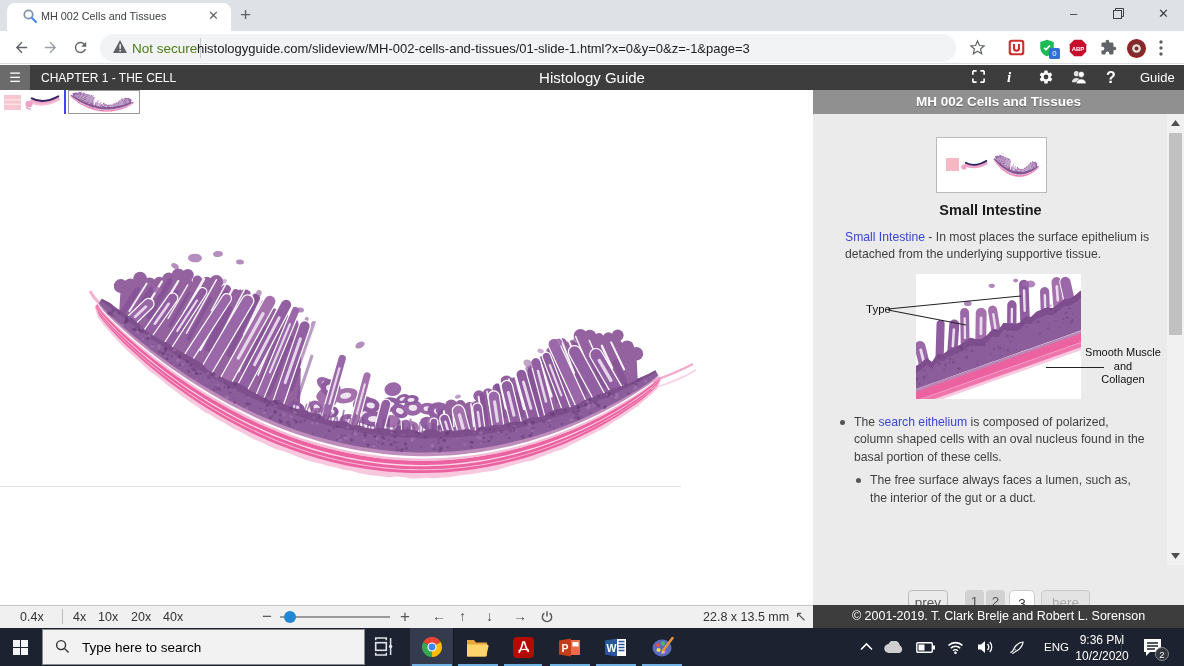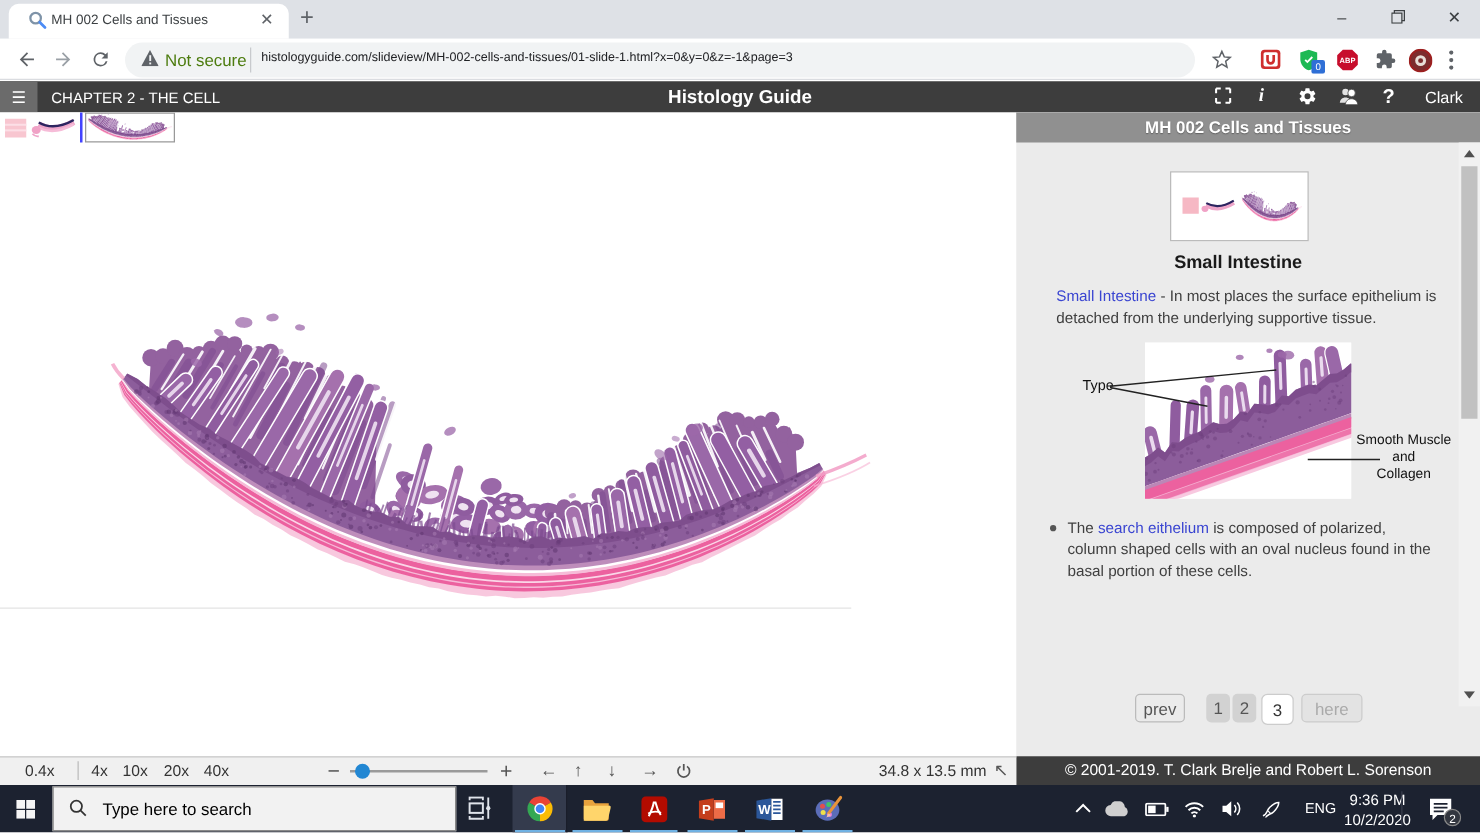--- a/index.html
+++ b/index.html
@@ -15,7 +15,7 @@
 #omniwarn{left:113px;top:40px}
 #omnitext1{left:132px;top:41px;font-size:13.5px;color:#4d7c0f}
 #omnisep{left:200px;top:38px;width:1px;height:20px;background:#c8cacd}
-#omnitext2{left:209px;top:41px;font-size:10px;color:#202124}
+#omnitext2{left:197px;top:41px;font-size:13px;color:#202124}
 .extic{top:39px}
 
 #hdr{left:0;top:65px;width:1184px;height:25px;background:#3d3d3d}

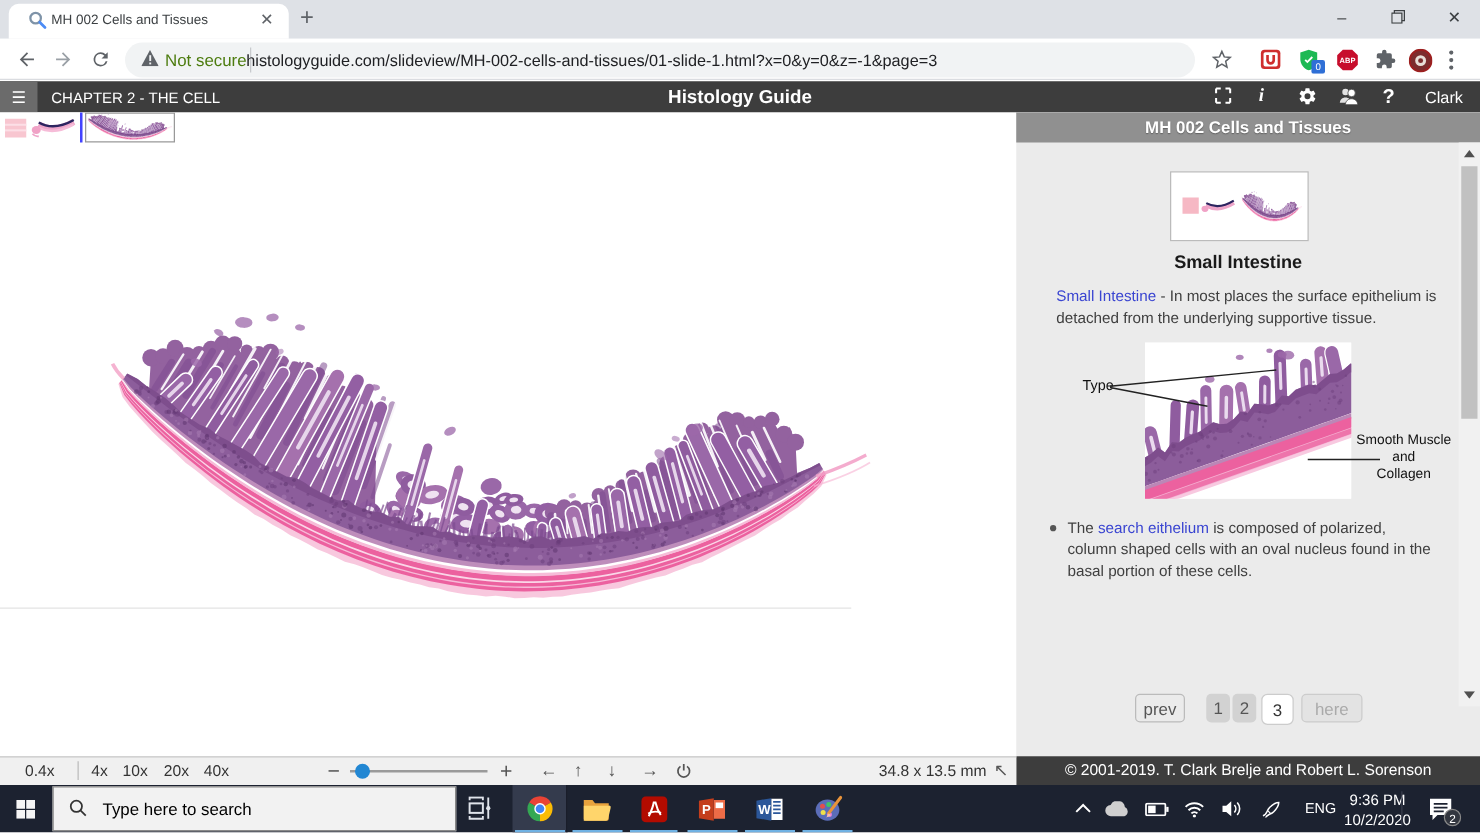--- a/index.html
+++ b/index.html
@@ -143,7 +143,7 @@
 
 <div class="abs" id="hdr"></div>
 <div class="abs" id="hambtn">☰</div>
-<div class="abs" id="chapter">CHAPTER 2 - THE CELL</div>
+<div class="abs" id="chapter">CHAPTER 1 - THE CELL</div>
 <div class="abs" id="sitetitle">Histology Guide</div>
 <svg class="abs" style="left:971px;top:69px" width="15" height="15" viewBox="0 0 24 24">
     <path d="M3,3h6M3,3v6M21,3h-6M21,3v6M3,21h6M3,21v-6M21,21h-6M21,21v-6" stroke="#fff" stroke-width="2.6" fill="none"></path>

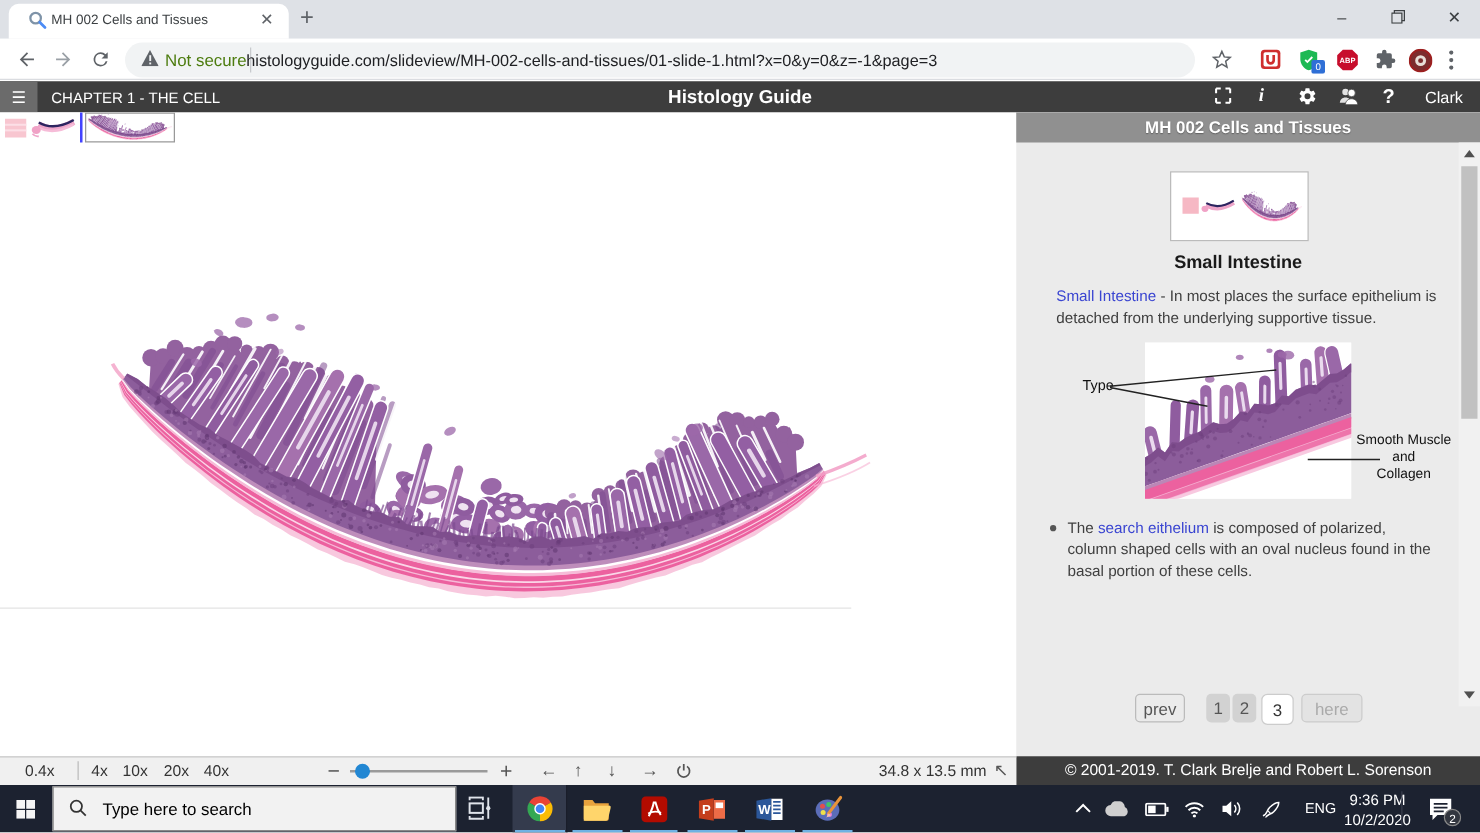--- a/index.html
+++ b/index.html
@@ -21,7 +21,7 @@
 #hdr{left:0;top:65px;width:1184px;height:25px;background:#3d3d3d}
 #hambtn{left:0;top:65px;width:30px;height:25px;background:#6b6b6b;color:#fff;text-align:center;line-height:25px;font-size:13px}
 #chapter{left:41px;top:71px;font-size:12px;color:#fff}
-#sitetitle{left:0;top:69px;width:1184px;text-align:center;font-size:15px;font-weight:bold;color:#fff}
+#sitetitle{left:0;top:69px;width:1184px;text-align:center;font-size:15px;font-weight:normal;color:#fff}
 .hdric{top:65px;height:25px;line-height:25px;color:#fff;font-size:13px}
 
 #mainarea{left:0;top:90px;width:813px;height:515px;background:#fff}

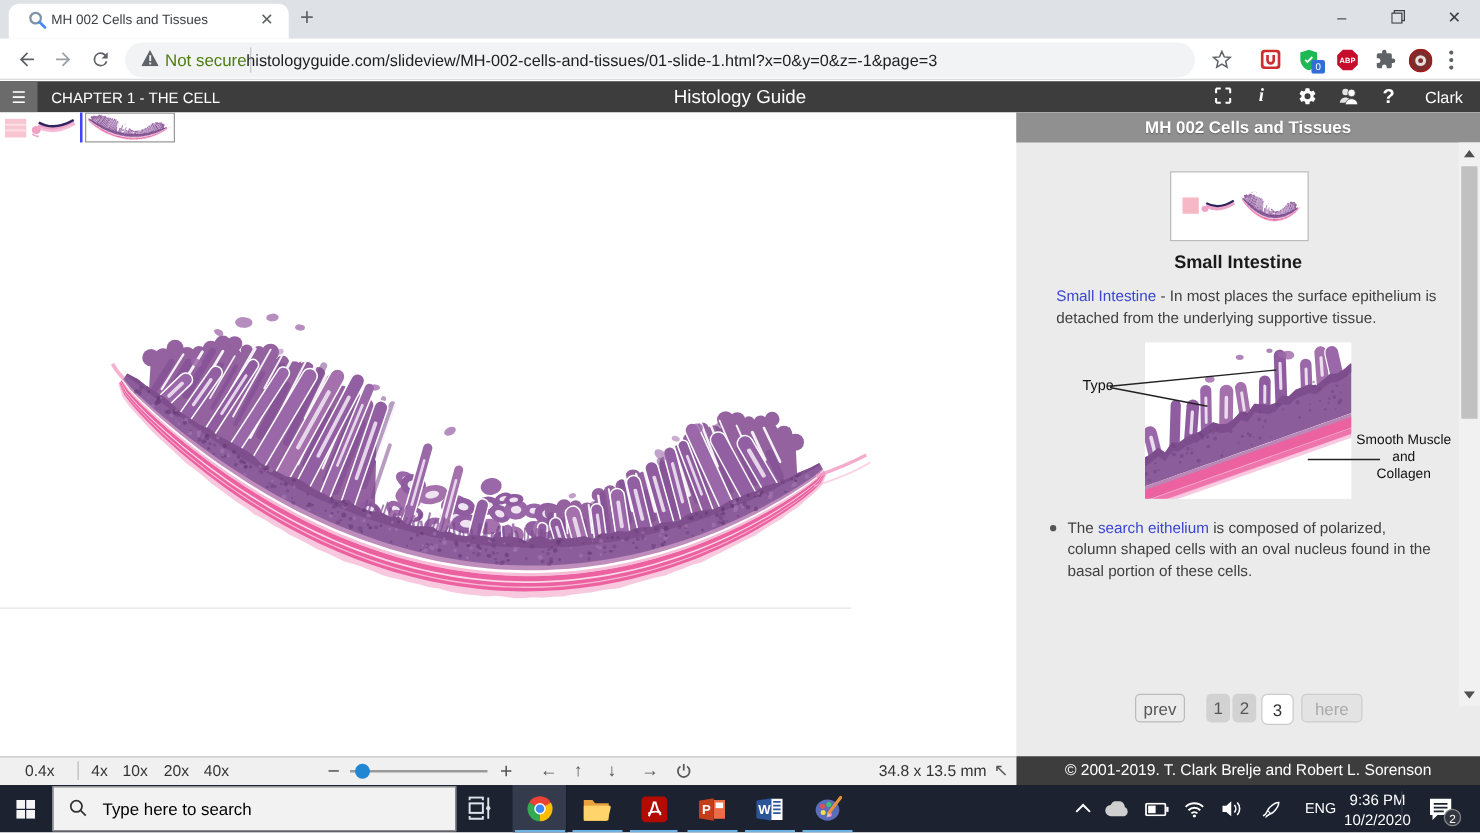--- a/index.html
+++ b/index.html
@@ -159,7 +159,7 @@
     <path d="M8.5,21c0-4,3-6.3,6.5-6.3s6.5,2.3,6.5,6.3Z" fill="#fff" stroke="#3d3d3d" stroke-width="0.8"></path>
   </svg>
 <div class="abs hdric" style="left:1106px;font-weight:bold;font-size:16px">?</div>
-<div class="abs hdric" style="left:1140px">Clark</div>
+<div class="abs hdric" style="left:1140px">Guide</div>
 
 <div class="abs" id="mainarea"></div>
 <div class="abs" id="baseline"></div>

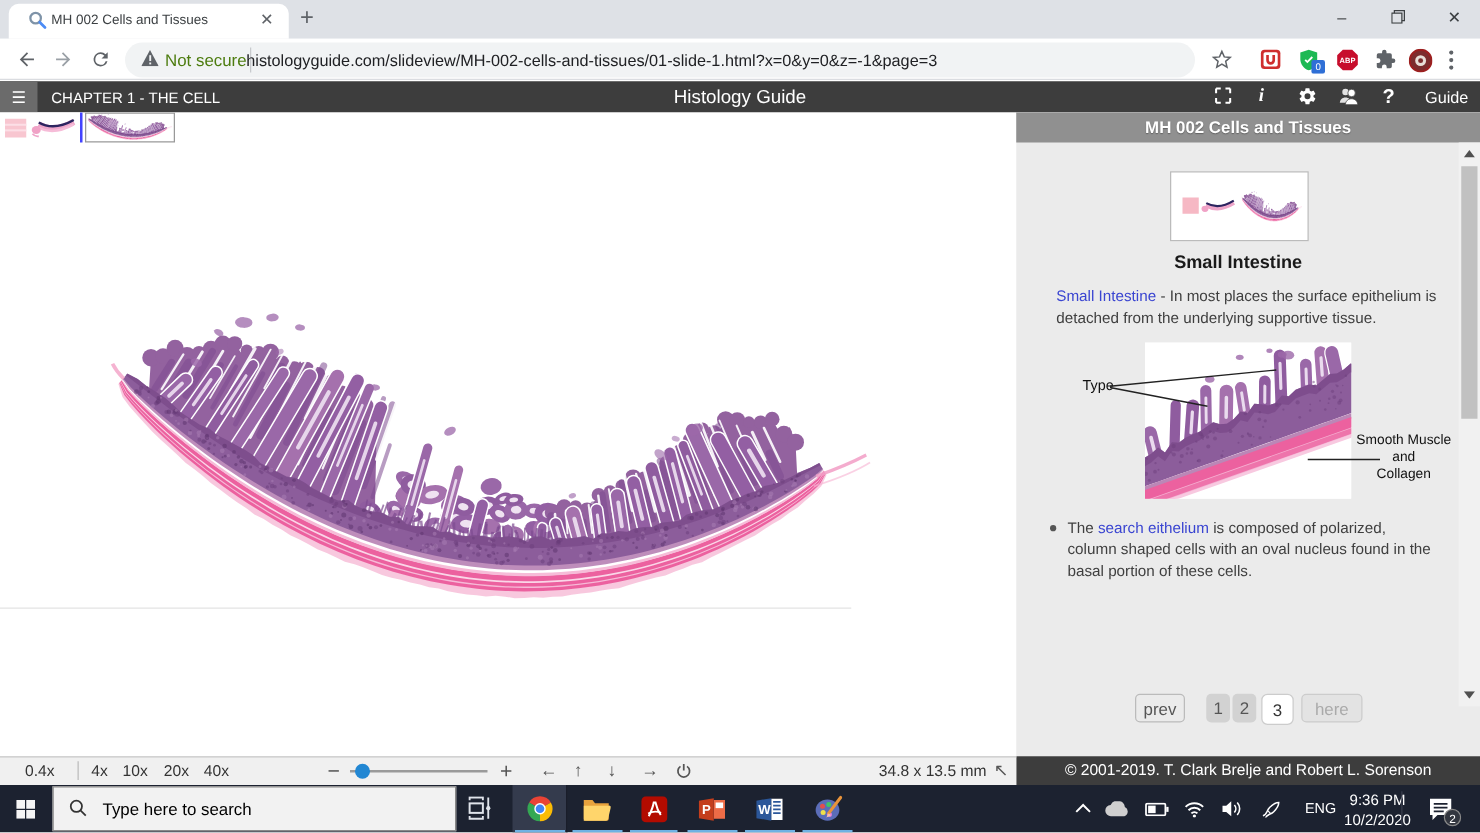--- a/index.html
+++ b/index.html
@@ -945,6 +945,7 @@
 <ul class="b1">
       <li>The <a class="lk">search eithelium</a> is composed of polarized,<br>column shaped cells with an oval nucleus found in the<br>basal portion of these cells.
 <ul class="b2 sbtext">
+<li>The free surface always faces a lumen, such as,<br>the interior of the gut or a duct.</li>
         </ul></li>
     </ul>
 </div>

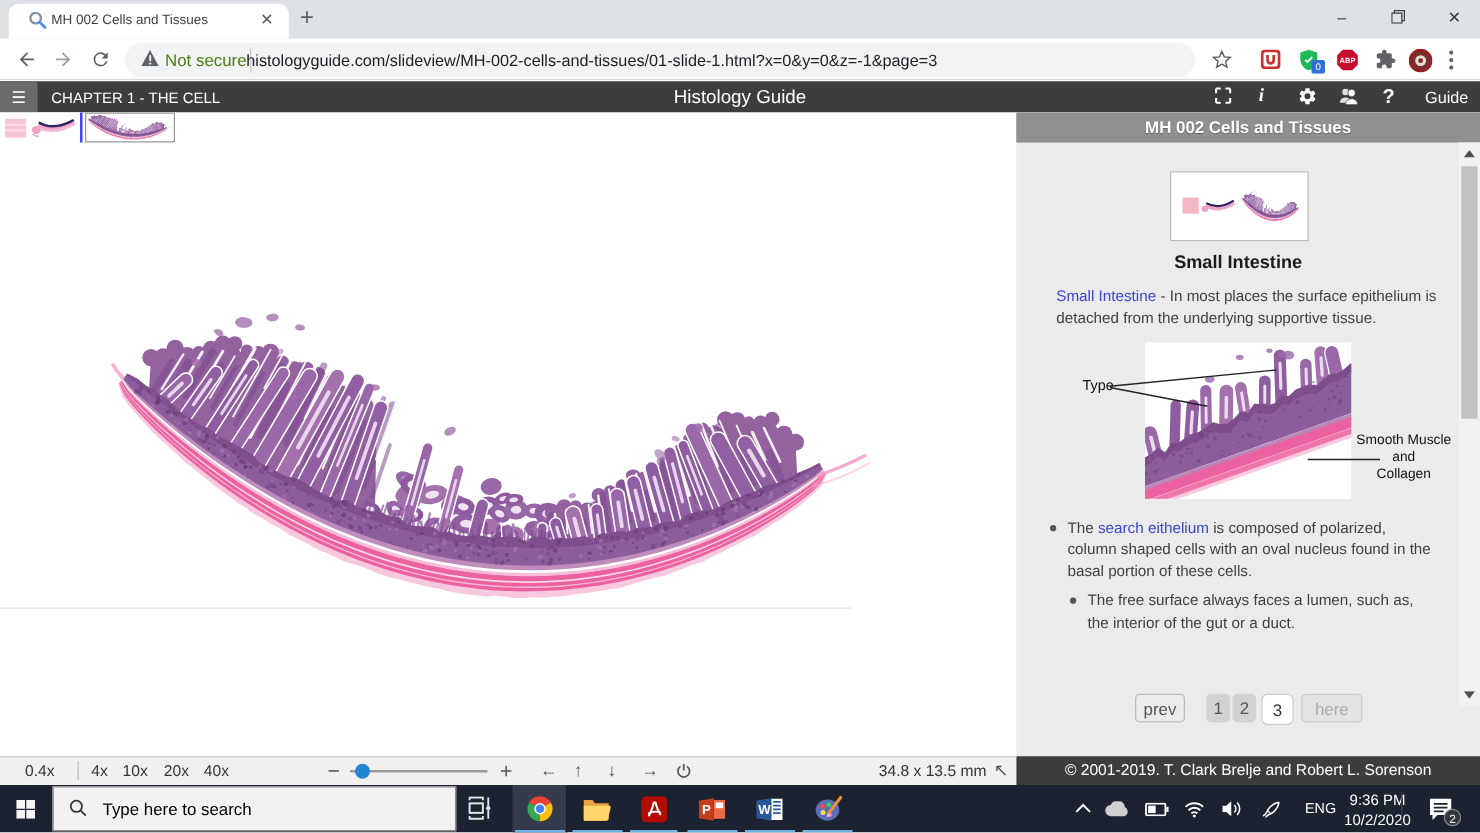--- a/index.html
+++ b/index.html
@@ -50,7 +50,7 @@
 #sbtrack{left:1167px;top:114px;width:17px;height:451px;background:#f1f1f1}
 #sbthumb{left:1169px;top:133px;width:13px;height:202px;background:#c1c1c1}
 
-.pgbtn{top:555px;height:23px;border-radius:4px;font-size:13.5px;color:#555;text-align:center;line-height:23px}
+.pgbtn{top:590px;height:23px;border-radius:4px;font-size:13.5px;color:#555;text-align:center;line-height:23px}
 
 #copy{left:813px;top:605px;width:371px;height:23px;background:#3d3d3d;color:#fff;text-align:center;font-size:12.5px;line-height:23px}
 

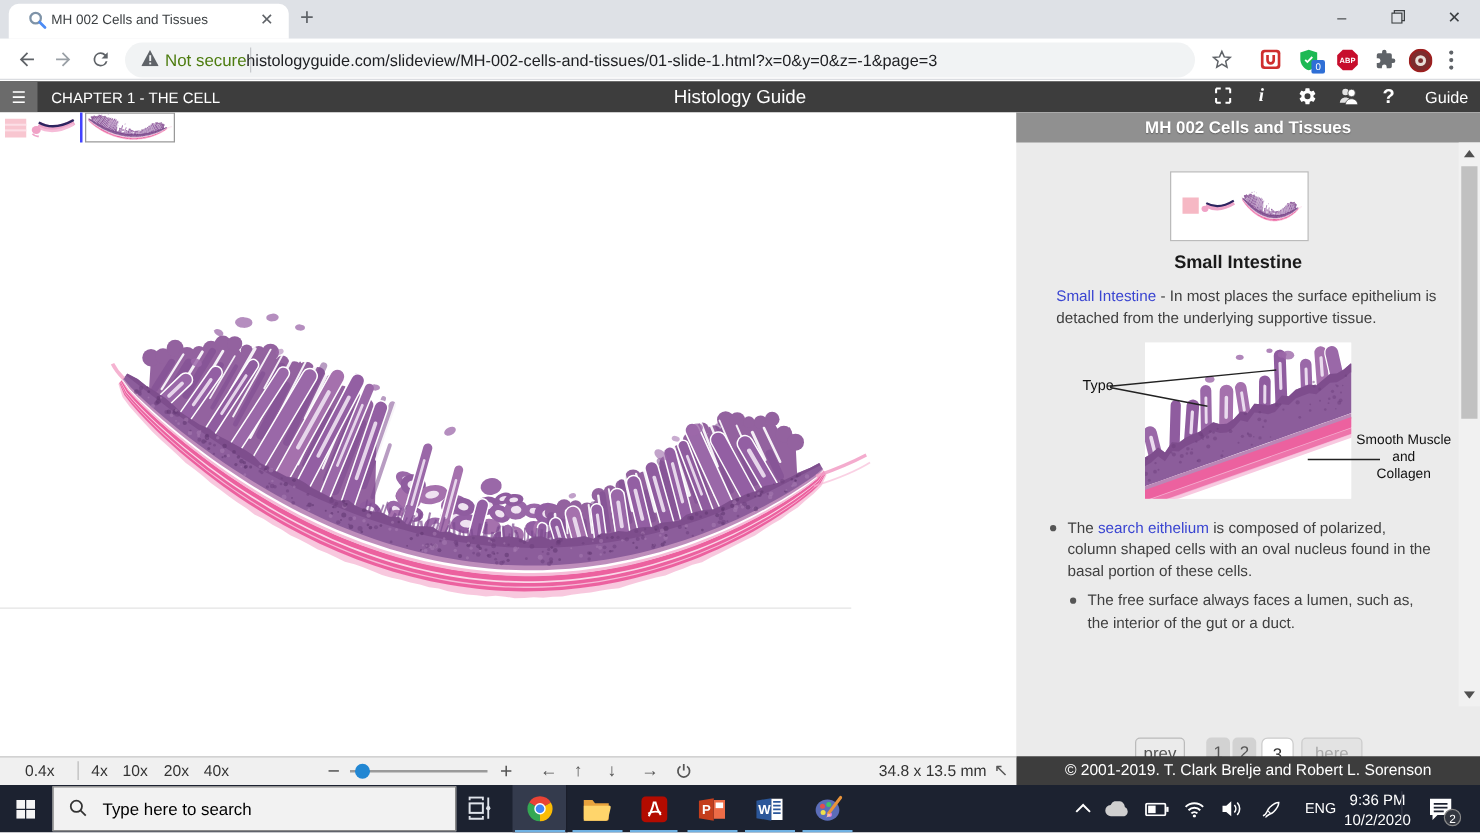--- a/index.html
+++ b/index.html
@@ -985,7 +985,7 @@
     <path d="M12,2 v9" stroke="#555" stroke-width="2.4"></path>
     <path d="M7.5,5.3a8,8 0 1,0 9,0" fill="none" stroke="#555" stroke-width="2.4"></path>
   </svg>
-<div class="abs bt" style="left:703px">34.8 x 13.5 mm</div>
+<div class="abs bt" style="left:703px">22.8 x 13.5 mm</div>
 <div class="abs bticon" style="left:795px">↖</div>
 
 <div class="abs" id="taskbar"></div>

